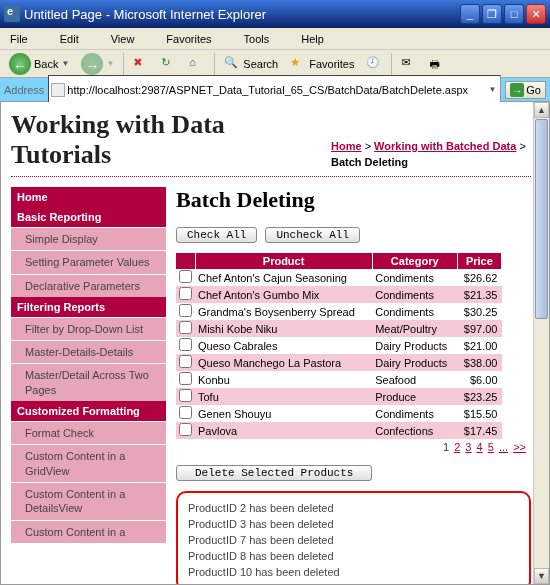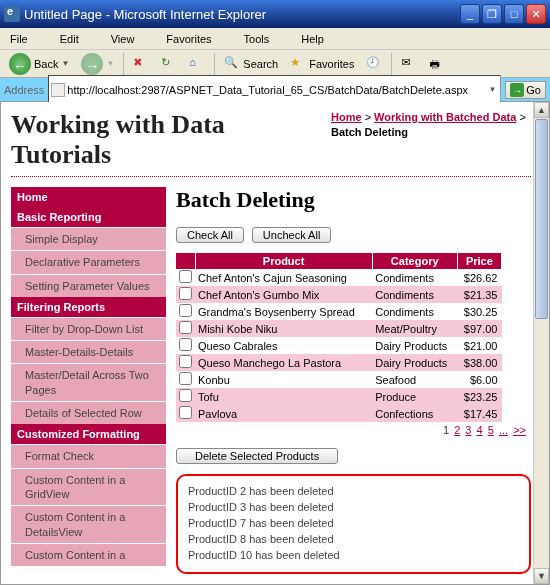--- a/index.html
+++ b/index.html
@@ -42,7 +42,7 @@
   .scrollbar-v .thumb{margin:1px;height:200px;background:linear-gradient(90deg,#cde,#abd);border:1px solid #89b;border-radius:2px;}
   
   .content-inner{padding:8px 18px 8px 10px;}
-  .page-header{display:flex;align-items:flex-start;gap:12px;}
+  .page-header{display:flex;align-items:flex-end;gap:12px;}
   h1.main-title{font-family:"Times New Roman",serif;font-size:26px;font-weight:bold;color:#222;flex:1;}
   .breadcrumb{font-size:11px;text-align:left;width:200px;line-height:1.4;}
   .breadcrumb a{color:#b00040;text-decoration:underline;font-weight:bold;}

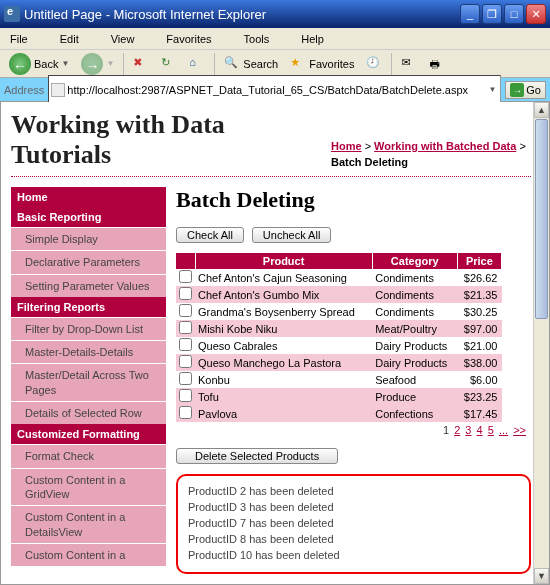--- a/index.html
+++ b/index.html
@@ -56,7 +56,7 @@
   
   .main{flex:1;min-width:0;}
   h2.section-title{font-family:"Times New Roman",serif;font-size:22px;font-weight:bold;margin-bottom:14px;}
-  .btn{background:linear-gradient(#fefefe,#e0e0e0);border:1px solid #888;border-radius:3px;padding:1px 10px;font-size:11px;cursor:pointer;font-family:Liberation Sans, sans-serif;}
+  .btn{background:linear-gradient(#fefefe,#e0e0e0);border:1px solid #888;border-radius:3px;padding:1px 10px;font-size:11px;cursor:pointer;font-family:Liberation Mono, monospace;}
   .btn-row{margin-bottom:10px;display:flex;gap:8px;}
   
   table.grid{border-collapse:collapse;width:326px;font-size:11px;}

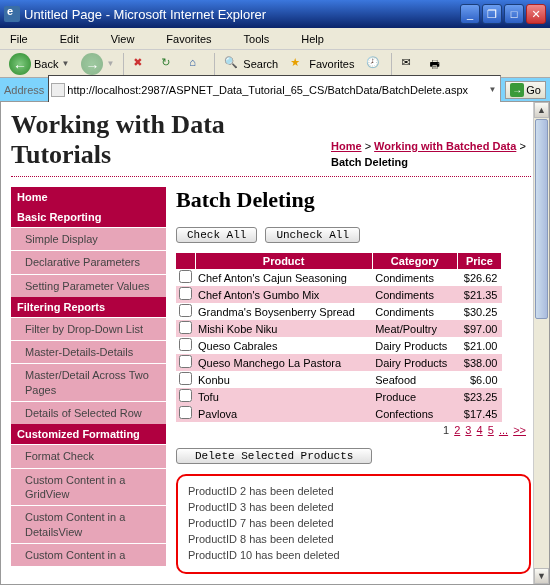--- a/index.html
+++ b/index.html
@@ -173,8 +173,8 @@
             <div class="nav-head">Home</div>
             <div class="nav-head">Basic Reporting</div>
             <div class="nav-item">Simple Display</div>
+            <div class="nav-item">Setting Parameter Values</div>
             <div class="nav-item">Declarative Parameters</div>
-            <div class="nav-item">Setting Parameter Values</div>
             <div class="nav-head">Filtering Reports</div>
             <div class="nav-item">Filter by Drop-Down List</div>
             <div class="nav-item">Master-Details-Details</div>

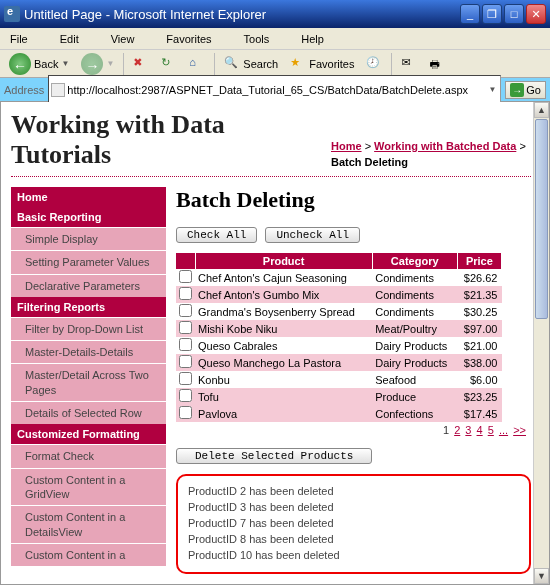--- a/index.html
+++ b/index.html
@@ -179,7 +179,6 @@
             <div class="nav-item">Filter by Drop-Down List</div>
             <div class="nav-item">Master-Details-Details</div>
             <div class="nav-item">Master/Detail Across Two Pages</div>
-            <div class="nav-item">Details of Selected Row</div>
             <div class="nav-head">Customized Formatting</div>
             <div class="nav-item">Format Check</div>
             <div class="nav-item">Custom Content in a GridView</div>

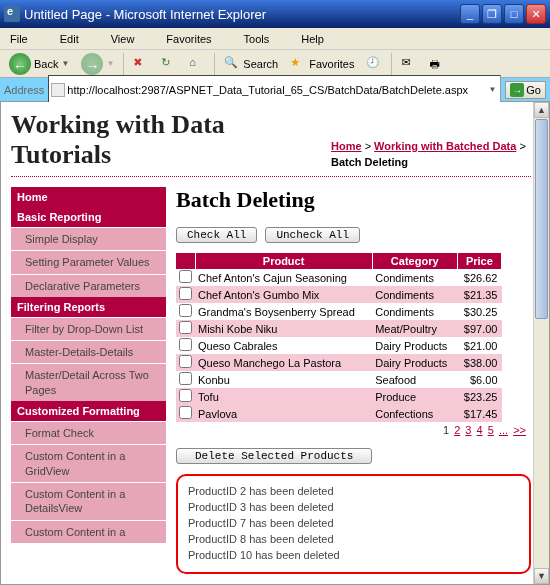--- a/index.html
+++ b/index.html
@@ -252,6 +252,12 @@
                 <td>Produce</td>
                 <td class="price">$23.25</td>
               </tr>
+              <tr>
+                <td><input type="checkbox" style=""></td>
+                <td>Genen Shouyu</td>
+                <td>Condiments</td>
+                <td class="price">$15.50</td>
+              </tr>
               <tr class="alt">
                 <td><input type="checkbox" style=""></td>
                 <td>Pavlova</td>

